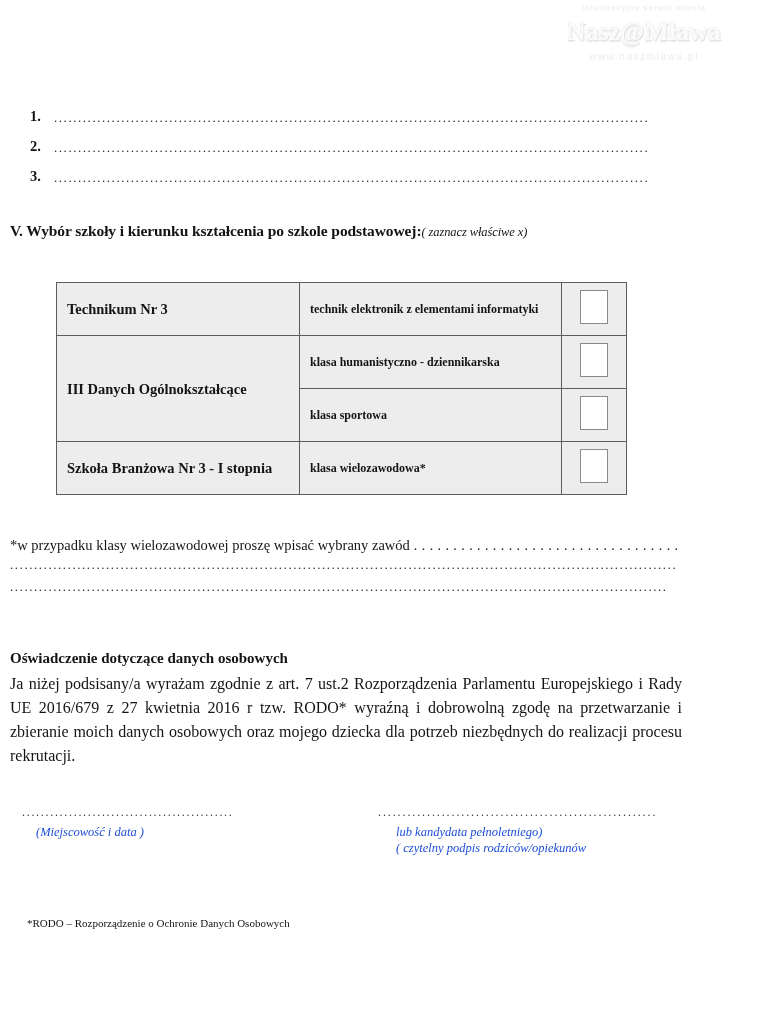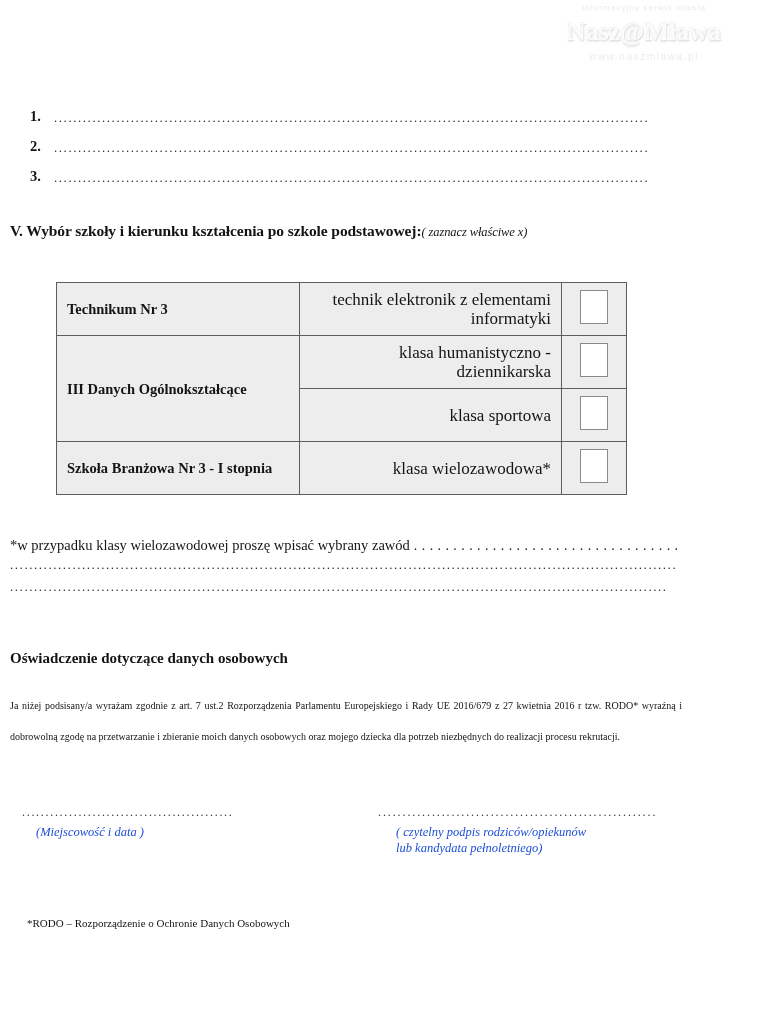--- a/index.html
+++ b/index.html
@@ -137,10 +137,9 @@
     line-height: 18px;
   }
   .profile-name {
-    font-size: 17px;
+    font-size: 12px;
     line-height: 19px;
-    font-weight: normal;
-    text-align: right;
+    font-weight: bold;
   }
   td.checkcell {
     text-align: center;

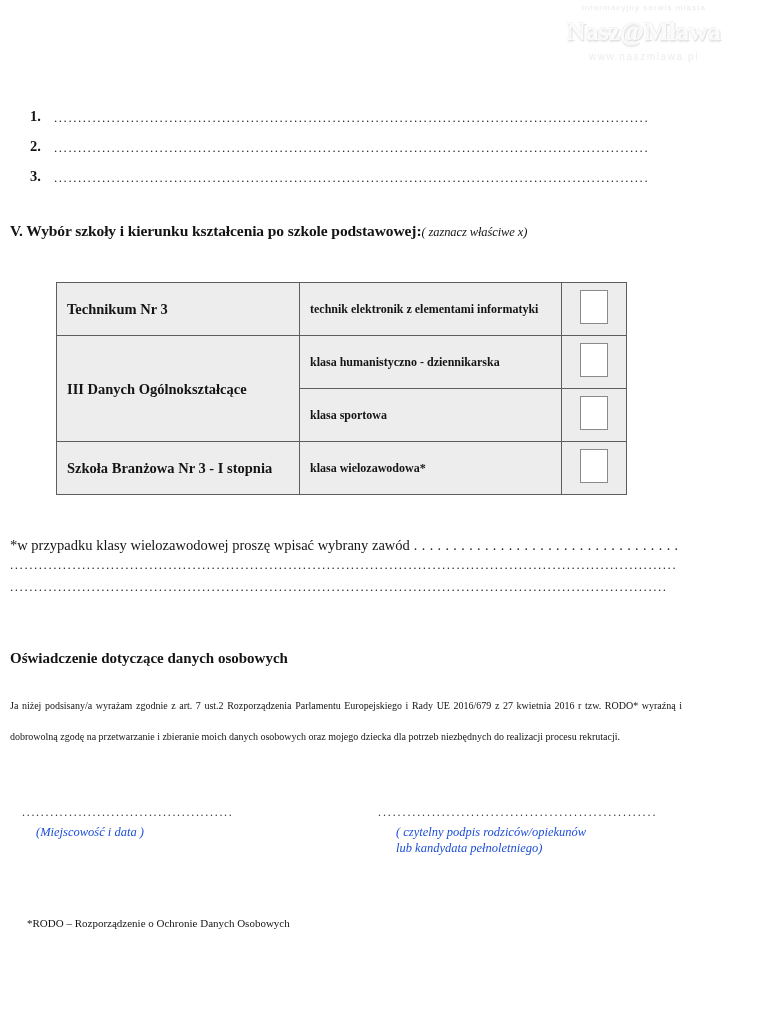--- a/index.html
+++ b/index.html
@@ -200,10 +200,10 @@
   .decl-body {
     position: absolute;
     left: 10px;
-    top: 690px;
+    top: 672px;
     width: 672px;
-    font-size: 10px;
-    line-height: 31px;
+    font-size: 16px;
+    line-height: 24px;
     text-align: justify;
     text-justify: inter-word;
   }

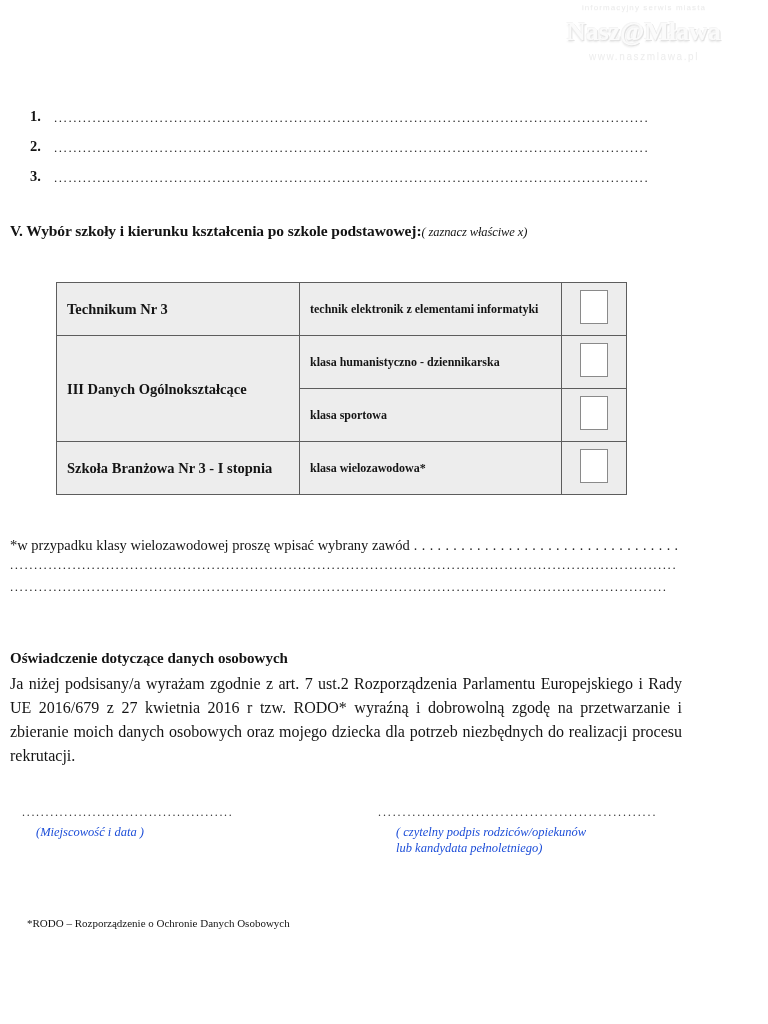--- a/index.html
+++ b/index.html
@@ -333,8 +333,8 @@
   <div class="sig sig-right">
     <div class="sig-dots wide">...........................................................................................................................................................</div>
     <div class="sig-cap">
+      <div>lub kandydata pełnoletniego)</div>
       <div>( czytelny podpis rodziców/opiekunów</div>
-      <div>lub kandydata pełnoletniego)</div>
     </div>
   </div>
 

